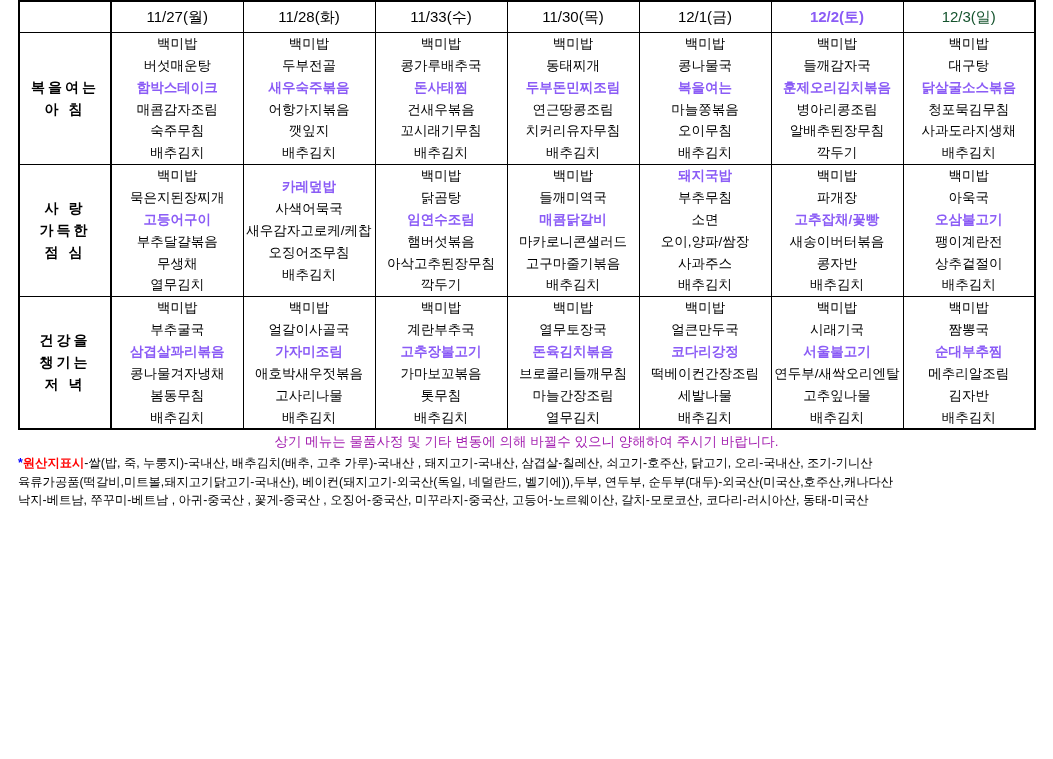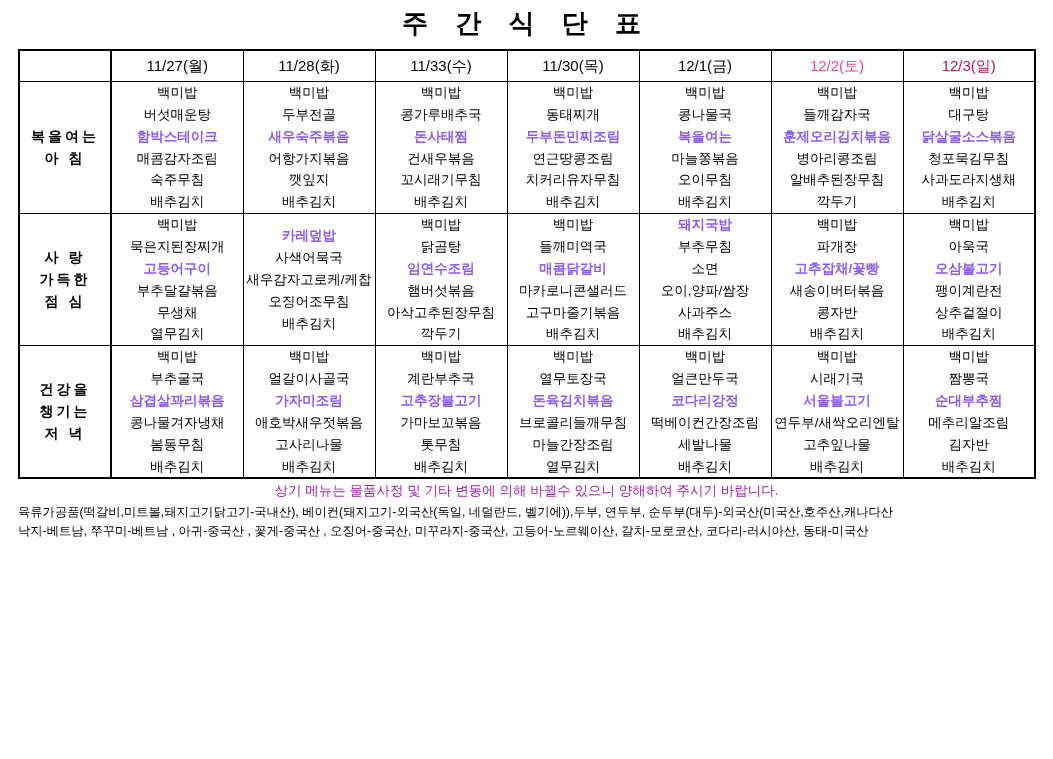--- a/index.html
+++ b/index.html
@@ -88,7 +88,6 @@
 
 <div class="page">
 
-  <div class="title">주 간 식 단 표</div>
 
   <table class="menu">
     <colgroup>

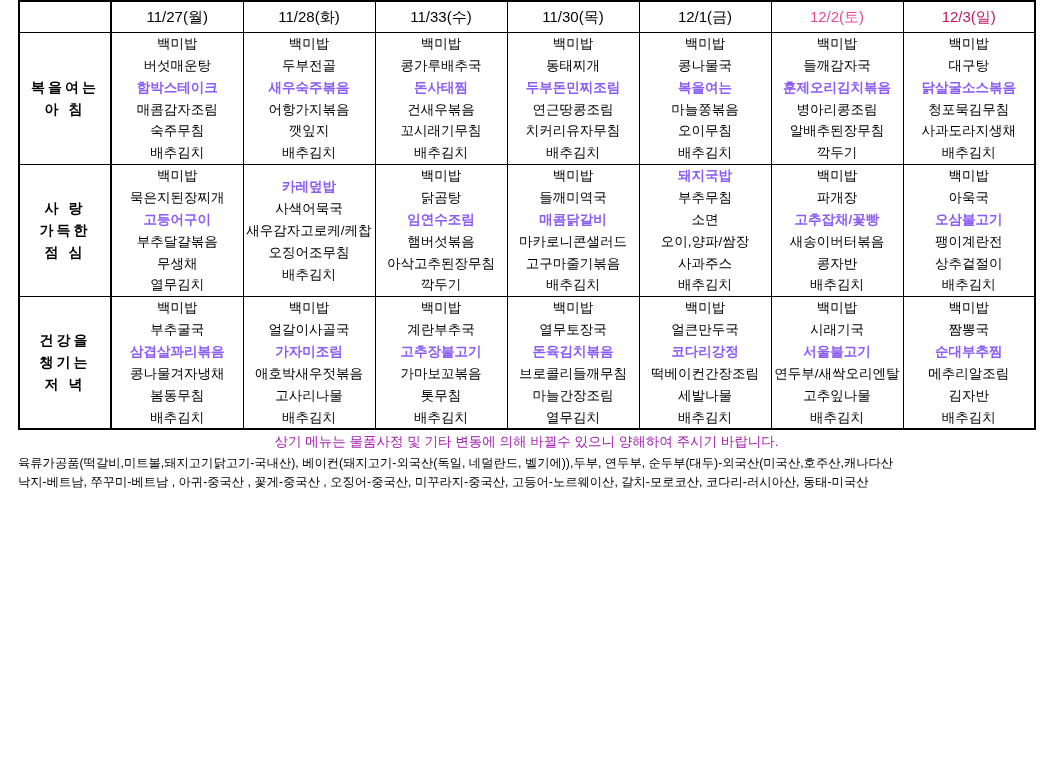--- a/index.html
+++ b/index.html
@@ -50,7 +50,7 @@
     height: 30px;
     font-weight: normal;
   }
-  .sat { color: #ec4899; }
+  .sat { color: #8b5cf6; font-weight: bold; }
   .sun { color: #be185d; }
   .mealname {
     width: 92px;

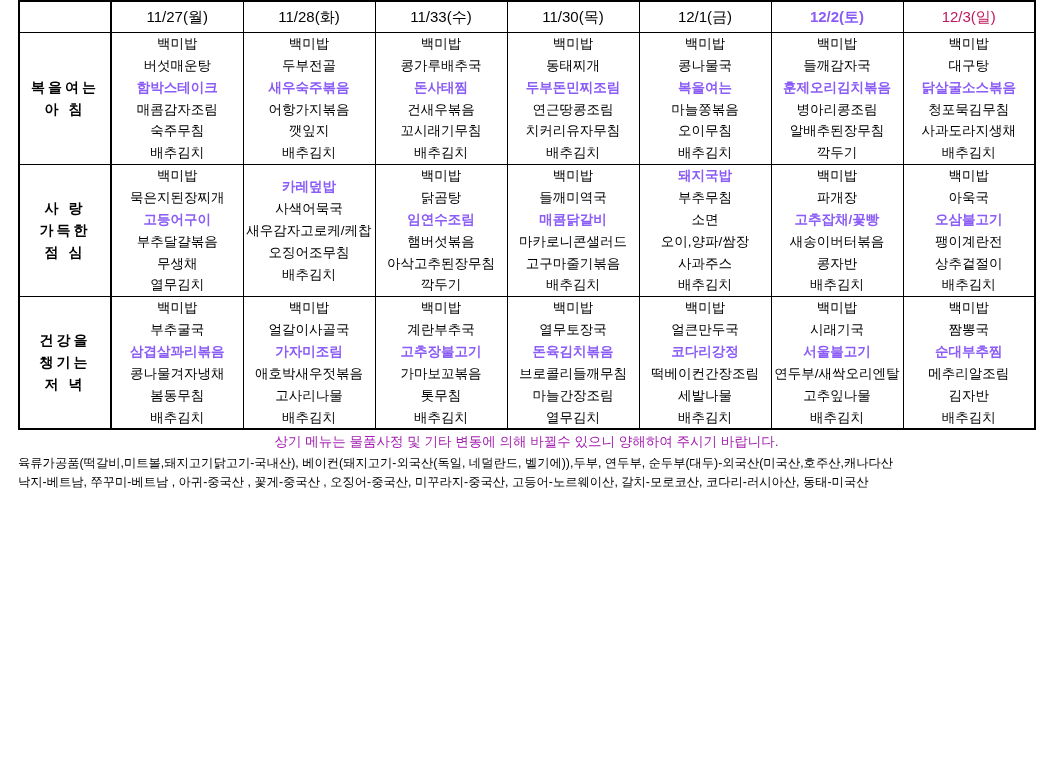--- a/index.html
+++ b/index.html
@@ -51,7 +51,7 @@
     font-weight: normal;
   }
   .sat { color: #8b5cf6; font-weight: bold; }
-  .sun { color: #be185d; }
+  .sun { color: #14532d; }
   .mealname {
     width: 92px;
     font-size: 14px;

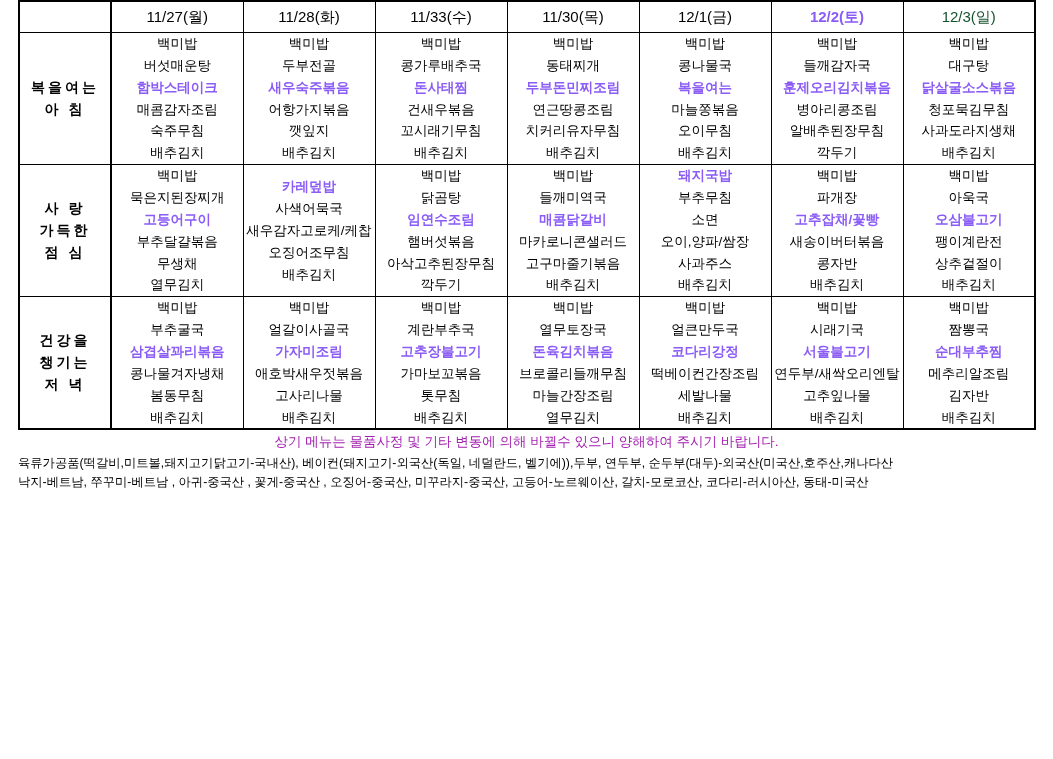--- a/index.html
+++ b/index.html
@@ -308,6 +308,9 @@
   <div class="notice">상기 메뉴는 물품사정 및 기타 변동에 의해 바뀔수 있으니 양해하여 주시기 바랍니다.</div>
 
   <div class="origin">
+    <div>
+      <span class="star">*</span><span class="redlbl">원산지표시</span><span>-쌀(밥, 죽, 누룽지)-국내산, 배추김치(배추, 고추 가루)-국내산 , 돼지고기-국내산, 삼겹살-칠레산, 쇠고기-호주산, 닭고기, 오리-국내산,  조기-기니산</span>
+    </div>
     <div>육류가공품(떡갈비,미트볼,돼지고기닭고기-국내산), 베이컨(돼지고기-외국산(독일, 네덜란드, 벨기에)),두부, 연두부, 순두부(대두)-외국산(미국산,호주산,캐나다산</div>
     <div>낙지-베트남, 쭈꾸미-베트남 , 아귀-중국산 , 꽃게-중국산 , 오징어-중국산, 미꾸라지-중국산, 고등어-노르웨이산, 갈치-모로코산, 코다리-러시아산, 동태-미국산</div>
   </div>

